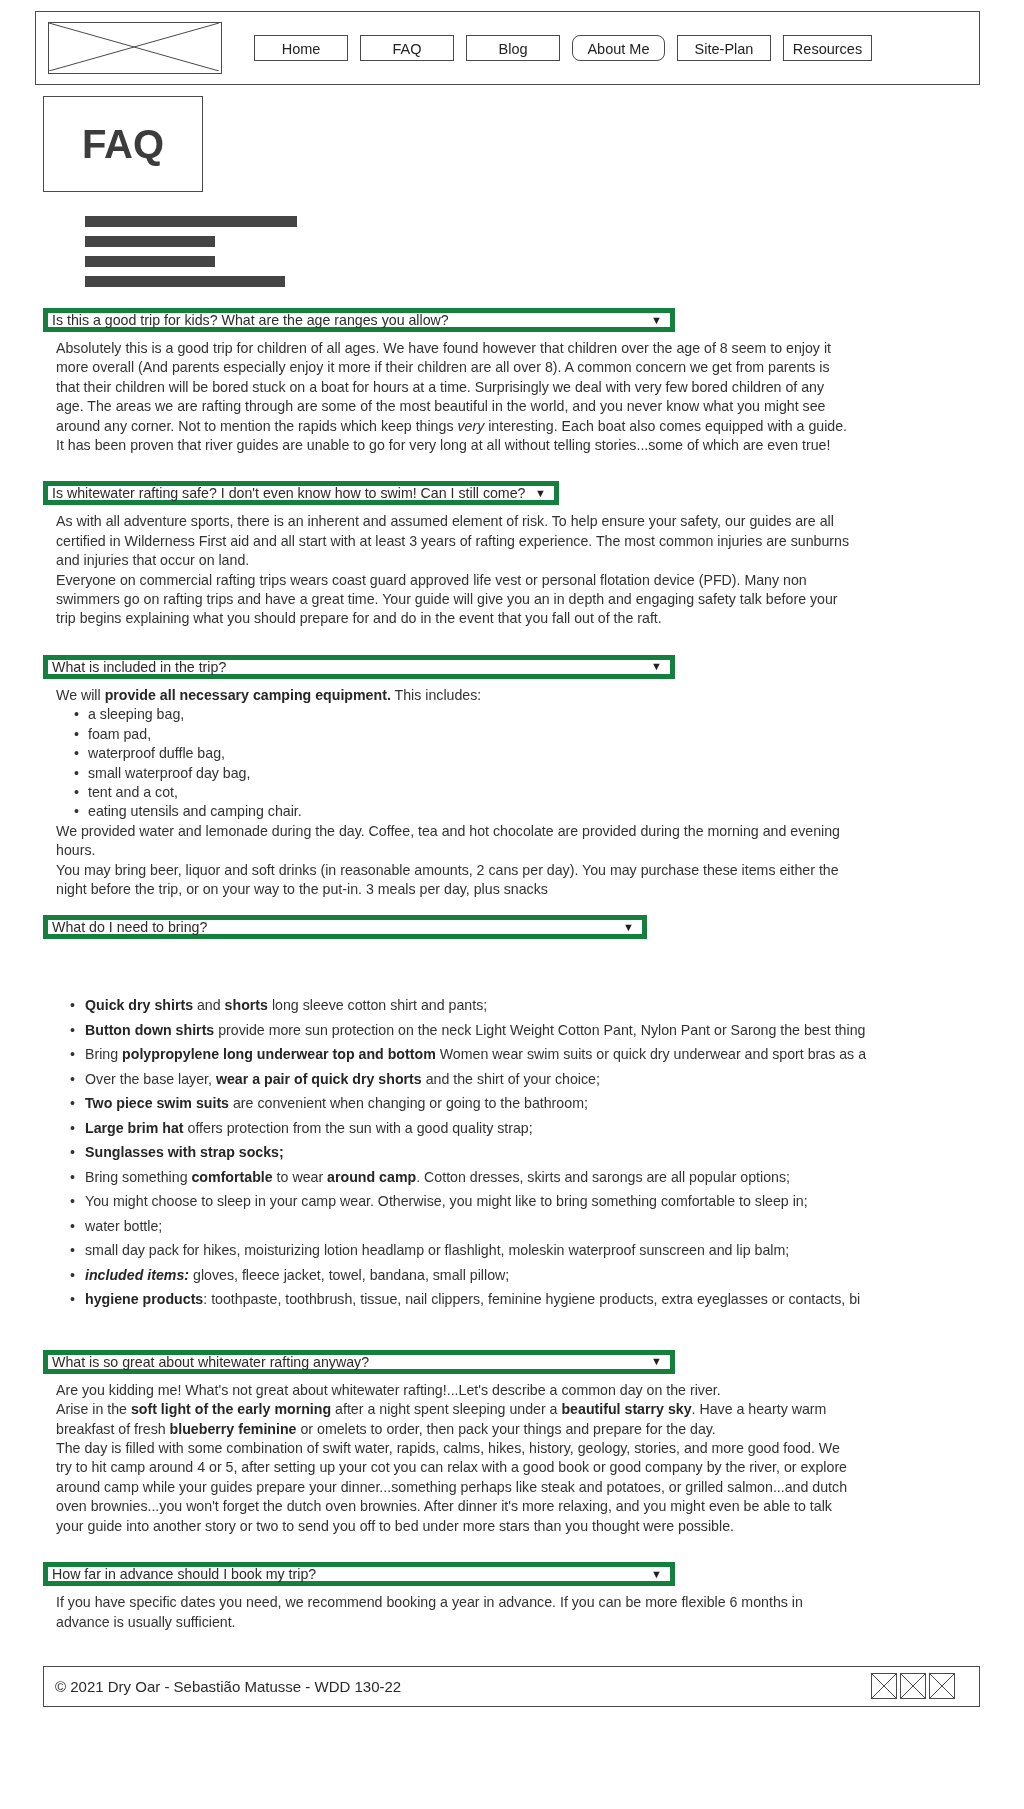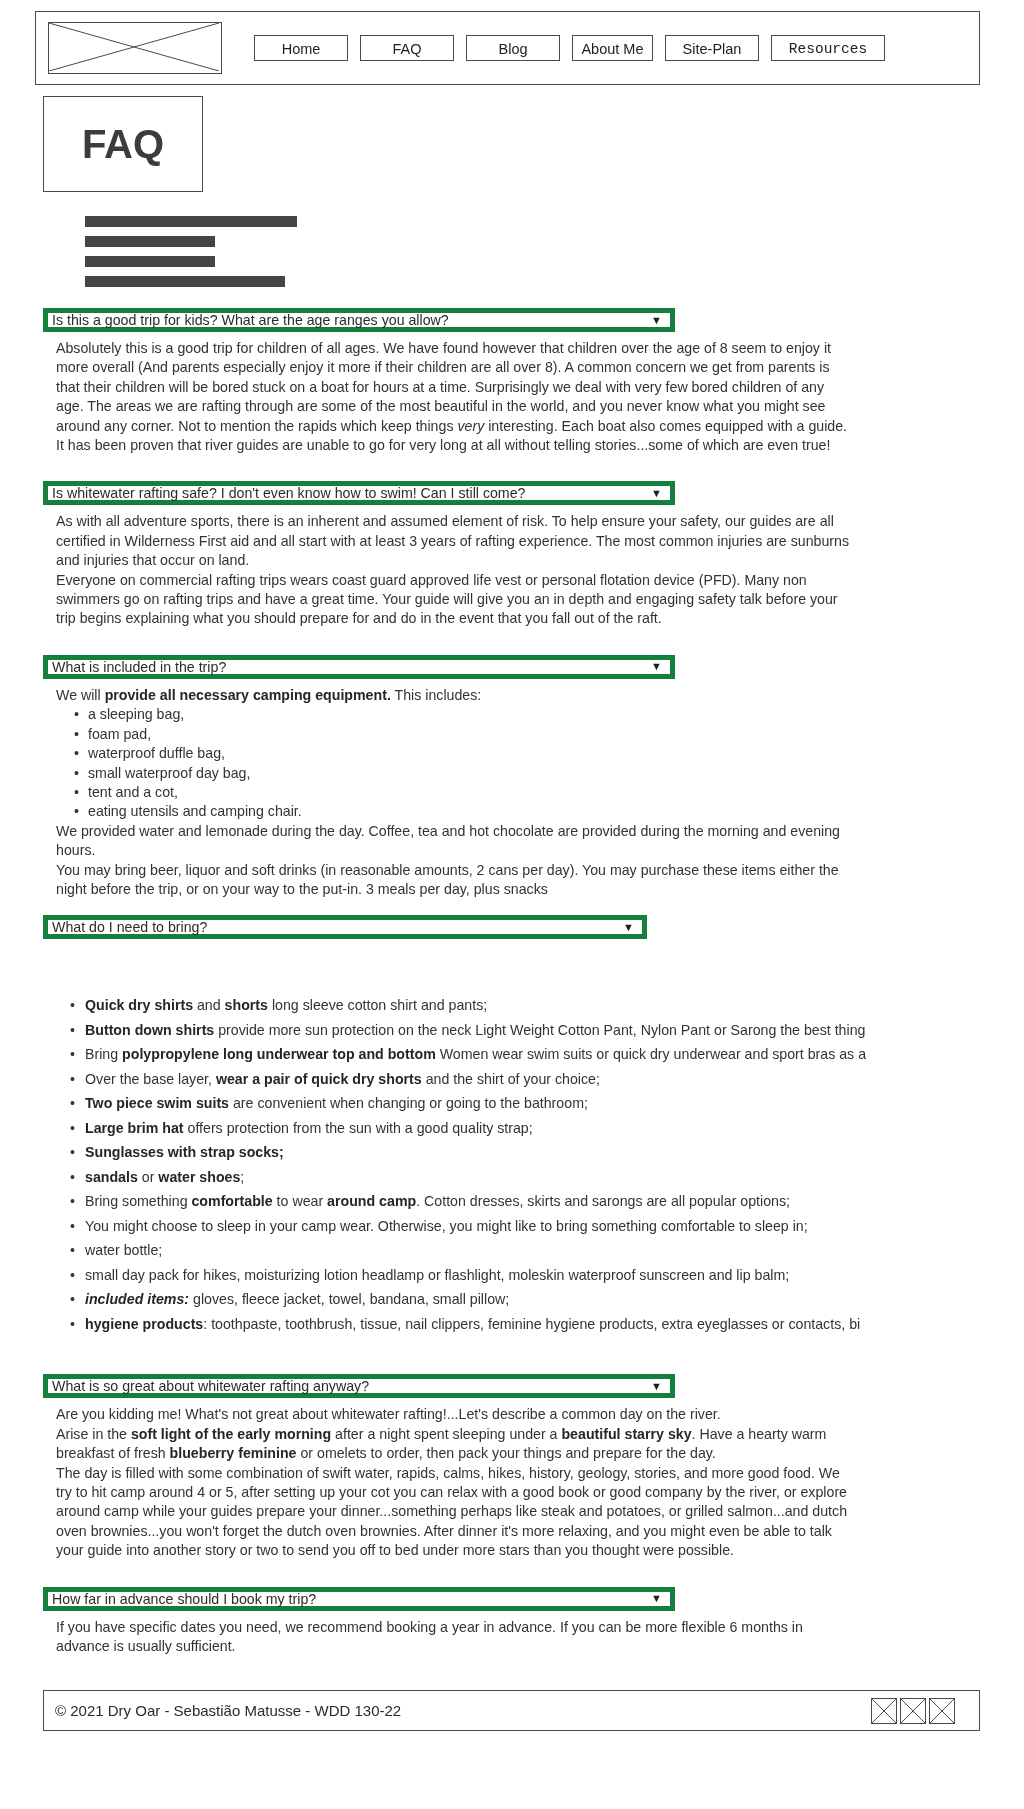--- a/index.html
+++ b/index.html
@@ -65,7 +65,7 @@
   .nav-btn.w-home      { width: 94px; }
   .nav-btn.w-faq       { width: 94px; }
   .nav-btn.w-blog      { width: 94px; }
-  .nav-btn.w-aboutme   { width: 81px; }
+  .nav-btn.w-aboutme   { width: 93px; border-radius: 8px; }
   .nav-btn.w-siteplan  { width: 94px; }
   .nav-btn.w-resources { width: 114px; font-family: Liberation Mono, monospace; }
 

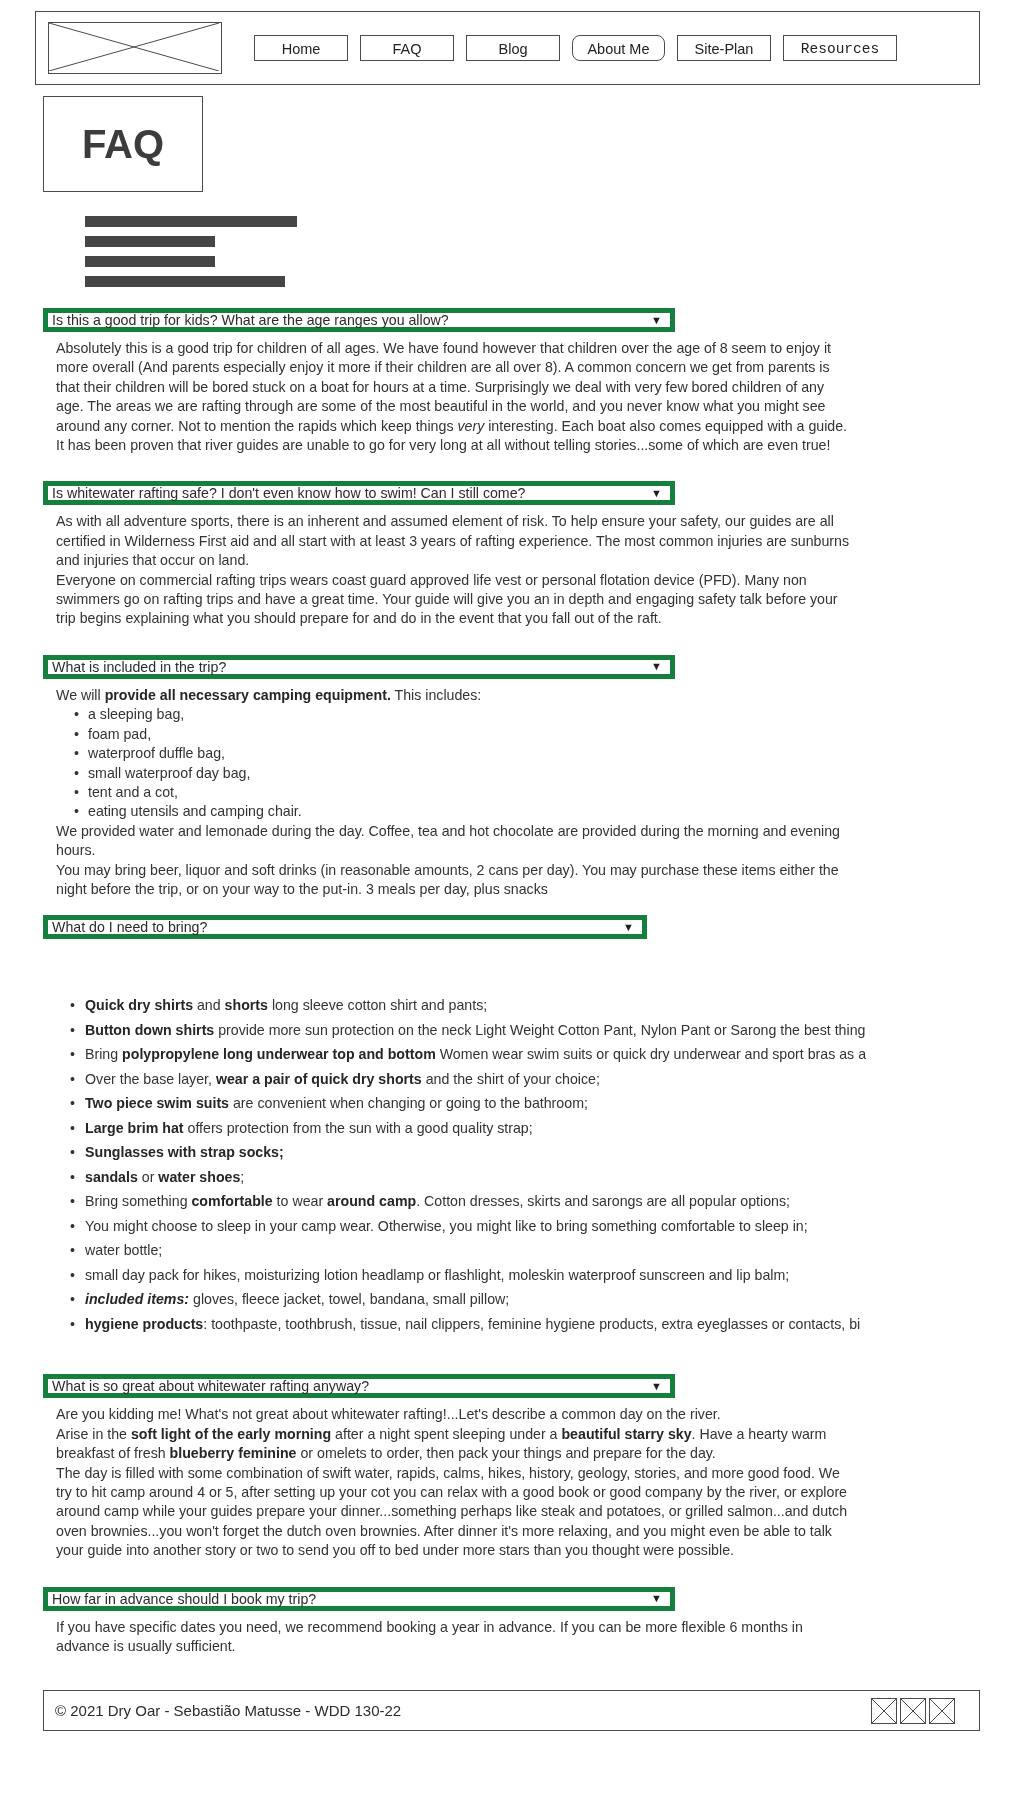--- a/index.html
+++ b/index.html
@@ -67,7 +67,7 @@
   .nav-btn.w-blog      { width: 94px; }
   .nav-btn.w-aboutme   { width: 93px; border-radius: 8px; }
   .nav-btn.w-siteplan  { width: 94px; }
-  .nav-btn.w-resources { width: 114px; font-family: Liberation Mono, monospace; }
+  .nav-btn.w-resources { width: 89px; }
 
   
   .title-box {

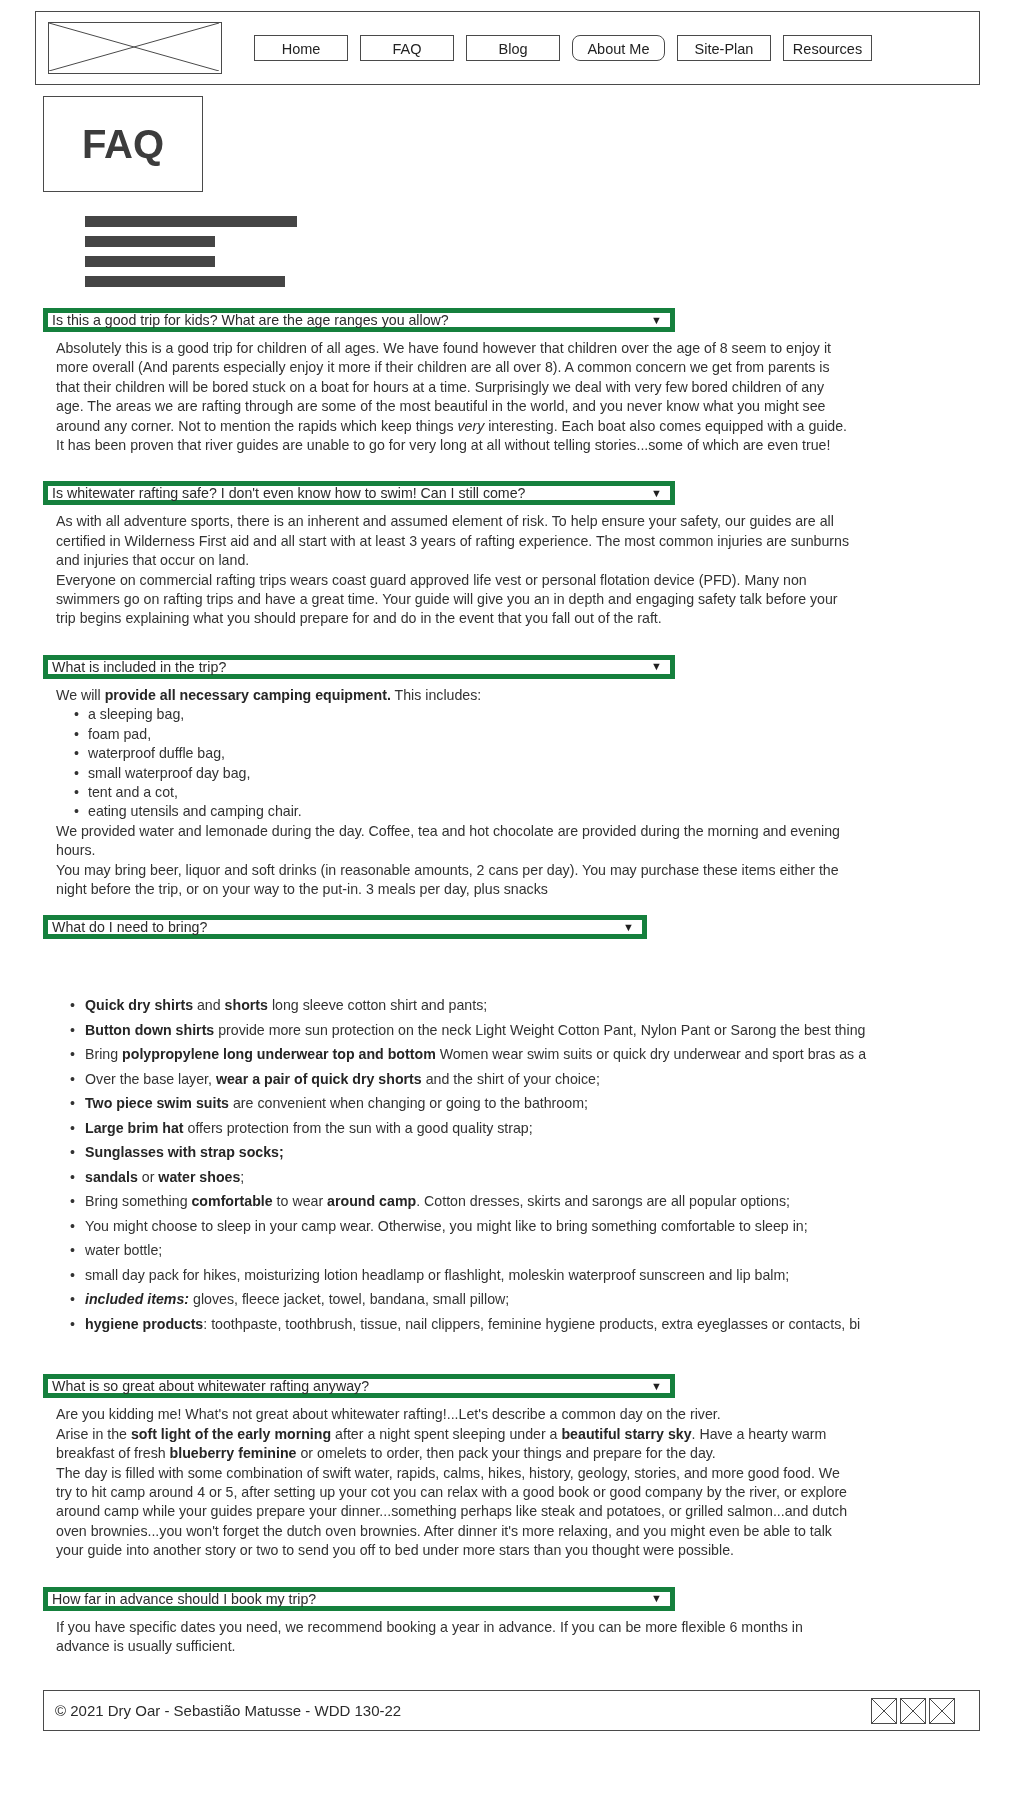--- a/index.html
+++ b/index.html
@@ -267,7 +267,7 @@
     <div class="gap-md"></div>
 
     <div class="faq-item">
-      <div class="faq-select" style="width:632px">
+      <div class="faq-select" style="width:516px">
         <span class="q-label">Is whitewater rafting safe? I don't even know how to swim! Can I still come?</span>
         <span class="caret">▼</span>
       </div>

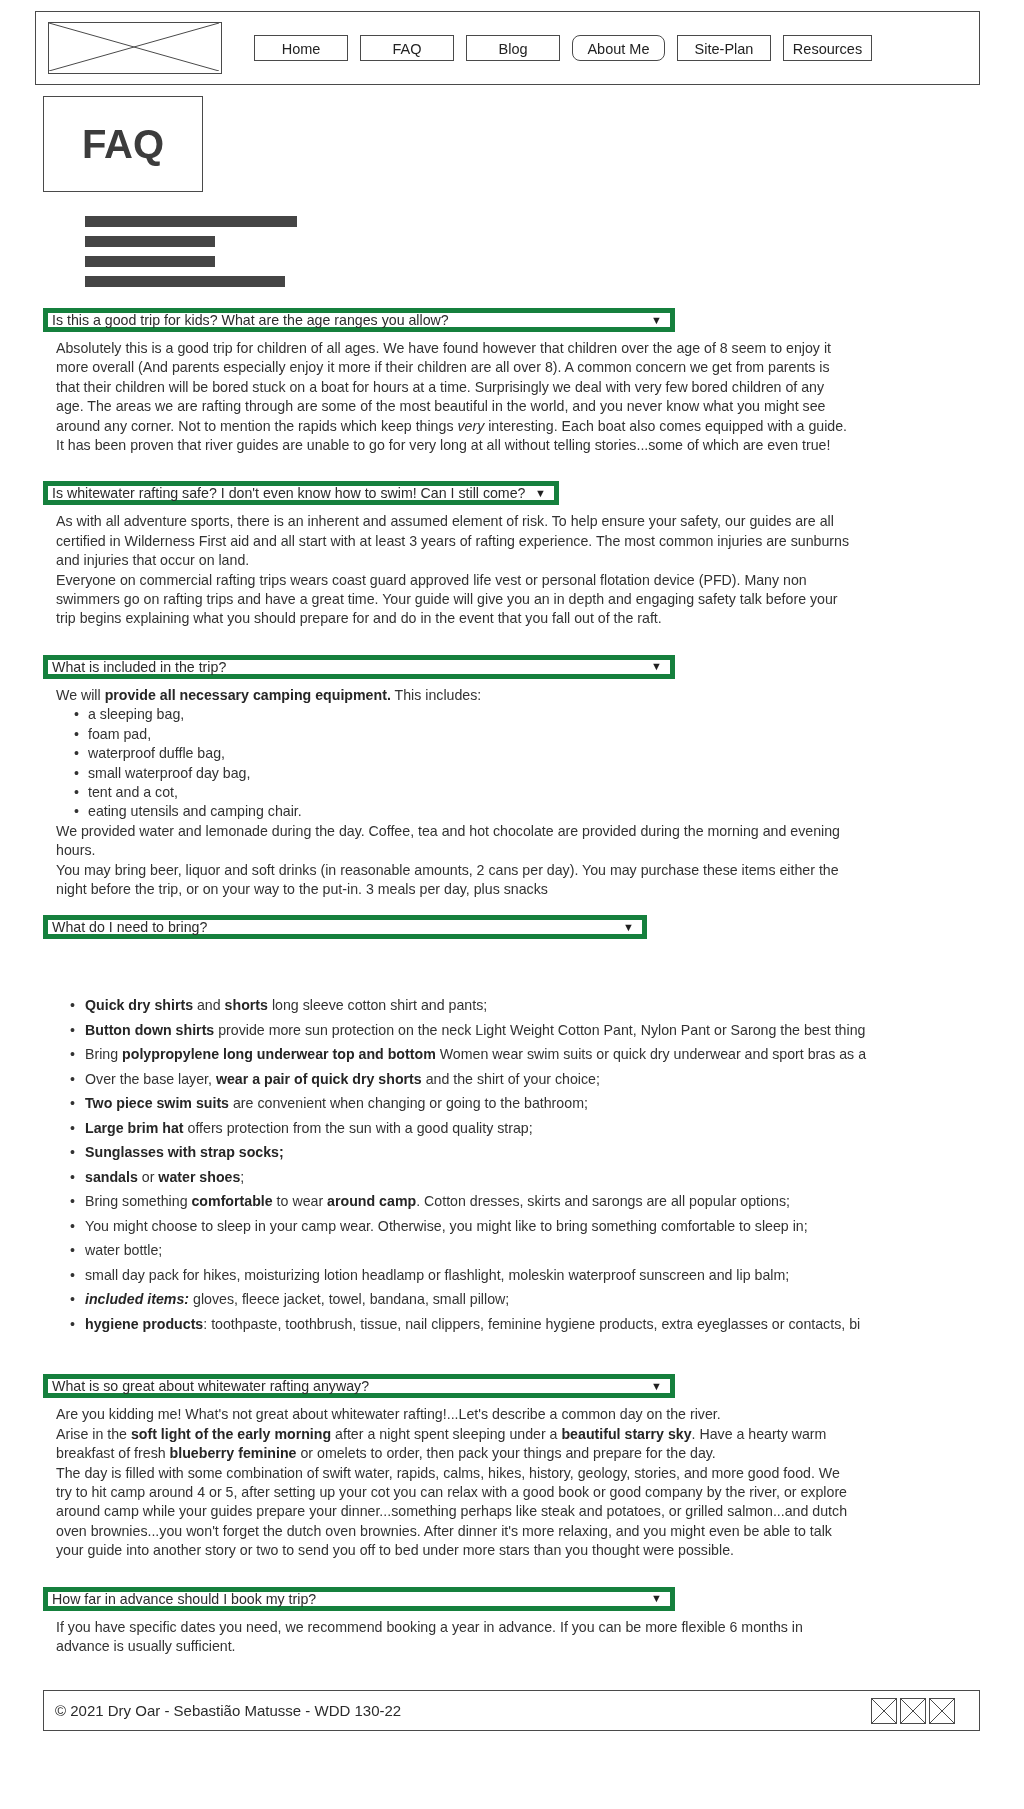--- a/index.html
+++ b/index.html
@@ -322,7 +322,6 @@
           <li><b>Two piece swim suits</b><span> are convenient when changing or going to the bathroom;</span></li>
           <li><b>Large brim hat</b><span> offers protection from the sun with a good quality strap;</span></li>
           <li><b>Sunglasses with strap socks;</b></li>
-          <li><b>sandals</b><span> or </span><b>water shoes</b><span>;</span></li>
           <li><span>Bring something </span><b>comfortable</b><span> to wear </span><b>around camp</b><span>. Cotton dresses, skirts and sarongs are all popular options;</span></li>
           <li><span>You might choose to sleep in your camp wear. Otherwise, you might like to bring something comfortable to sleep in;</span></li>
           <li><span>water bottle;</span></li>

